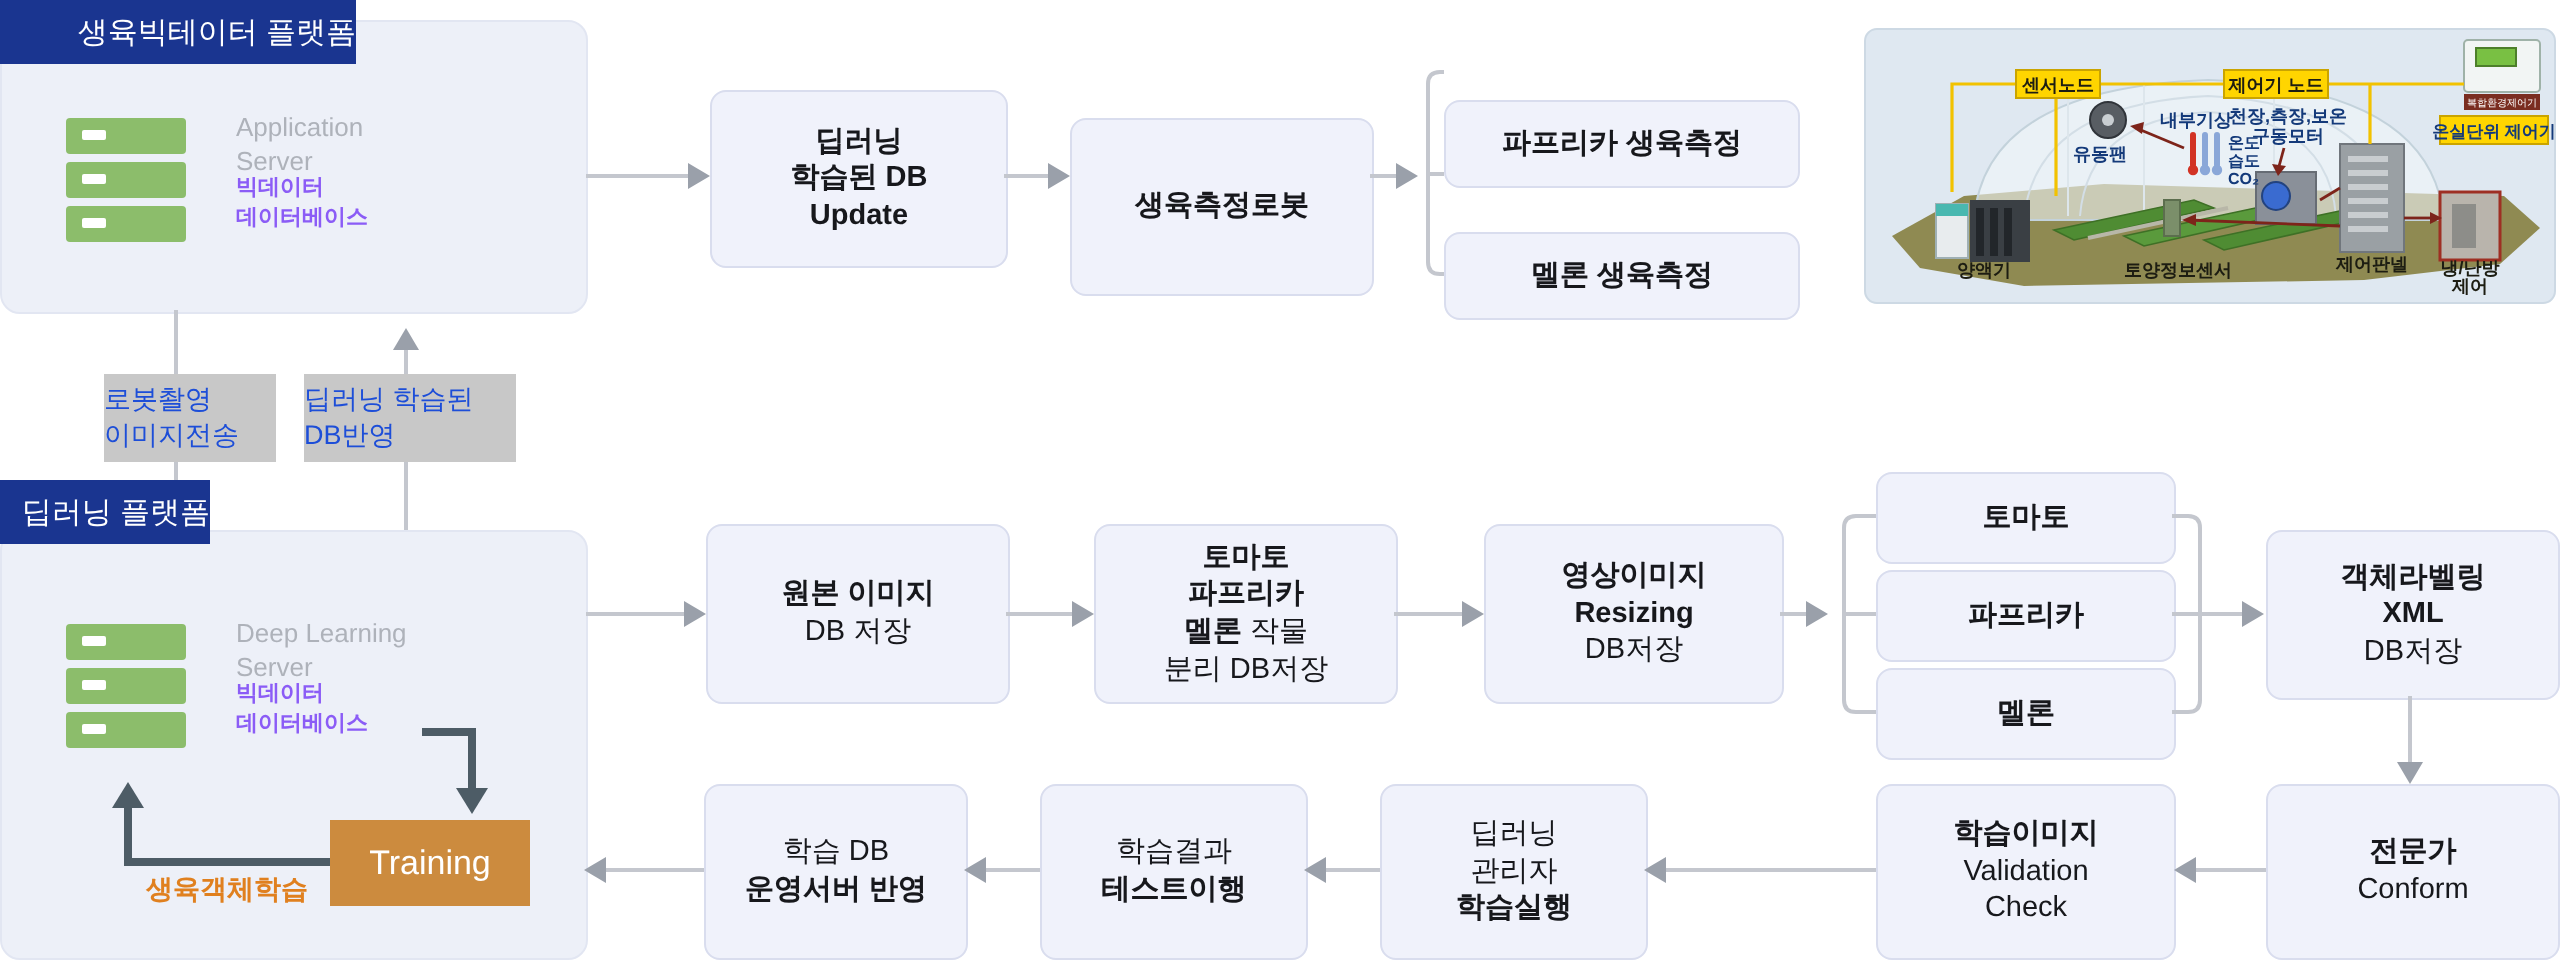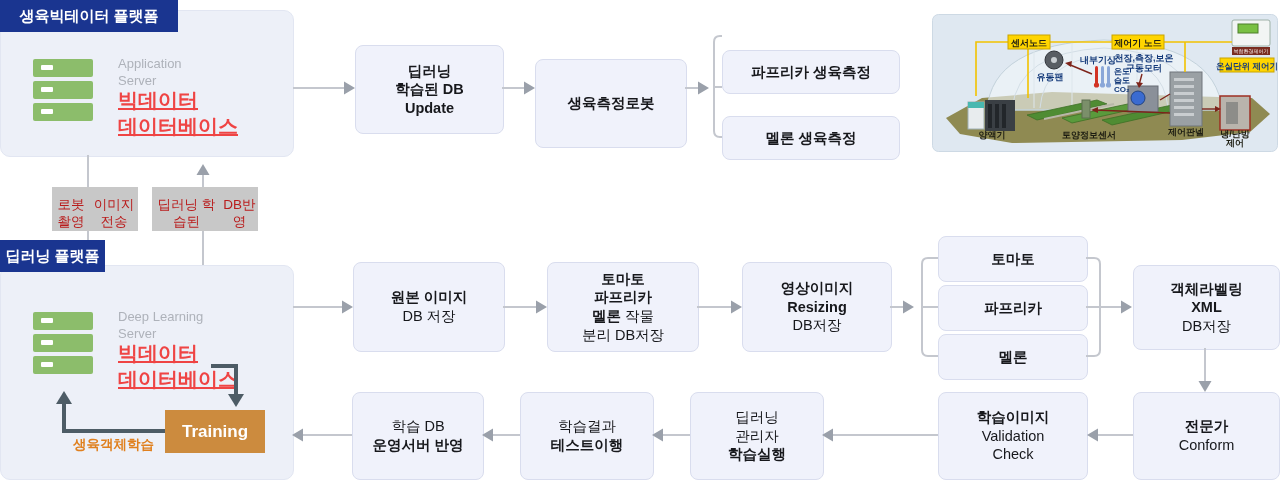--- a/index.html
+++ b/index.html
@@ -7,8 +7,8 @@
        font-family:"Liberation Sans","DejaVu Sans",sans-serif;}
   
   .platform{position:absolute;background:#edf0f8;border:1px solid #e2e6f2;border-radius:10px;}
-  .tab{position:absolute;background:#1a3590;color:#fff;font-weight:bold;font-size:15px;
-       display:flex;align-items:center;justify-content:center;z-index:4;}
+  .tab{position:absolute;background:#1a3590;color:#fff;font-weight:normal;font-size:15px;
+       display:flex;align-items:center;justify-content:flex-end;z-index:4;}
   
   .flowbox{position:absolute;background:#f0f2fb;border:1px solid #d9ddee;border-radius:8px;
        display:flex;flex-direction:column;align-items:center;justify-content:center;

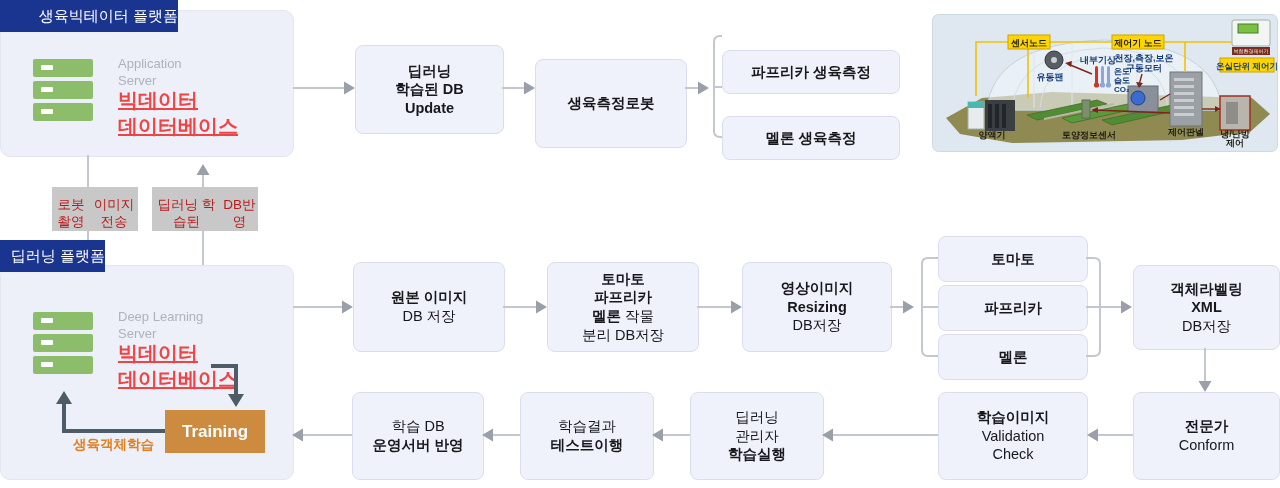--- a/index.html
+++ b/index.html
@@ -24,7 +24,7 @@
   .srv .slab{position:absolute;left:0;width:60px;height:18px;background:#8cbd6b;border-radius:2px;}
   .srv .dash{position:absolute;width:12px;height:5px;background:#fff;border-radius:1px;left:8px;}
   .srv-type{position:absolute;color:#aeb2ba;font-size:13px;line-height:1.3;z-index:3;}
-  .srv-name{position:absolute;color:#ef4444;font-weight:bold;font-size:20px;line-height:1.32;z-index:3;text-decoration:underline;}
+  .srv-name{position:absolute;color:#8b5cf6;font-weight:bold;font-size:11px;line-height:1.32;z-index:3;}
   .training{position:absolute;background:#cc8b3e;color:#fff;font-weight:bold;font-size:17px;
        display:flex;align-items:center;justify-content:center;z-index:6;}
   .growth-lbl{position:absolute;color:#e0801f;font-weight:bold;font-size:13.5px;z-index:6;text-align:right;}

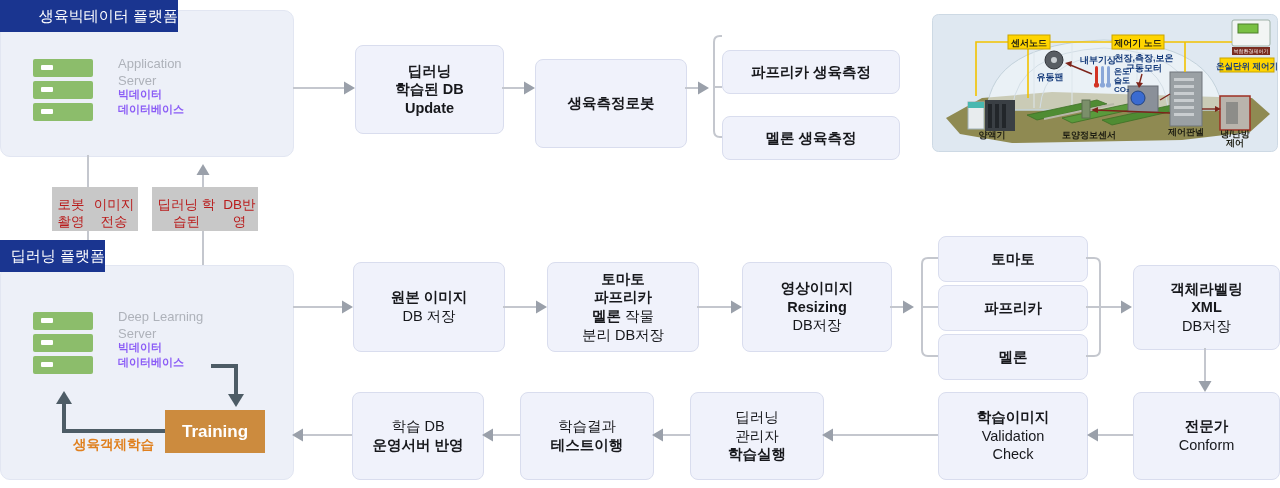--- a/index.html
+++ b/index.html
@@ -17,8 +17,8 @@
   .b{font-weight:bold;}
   .gap{margin-left:4px;}
   
-  .graylab{position:absolute;background:#c8c8c8;color:#b91c1c;font-size:13.5px;line-height:1.3;
-       display:flex;flex-direction:row;align-items:flex-end;justify-content:center;text-align:center;z-index:5;}
+  .graylab{position:absolute;background:#c8c8c8;color:#1d4ed8;font-size:13.5px;line-height:1.3;
+       display:flex;flex-direction:column;align-items:flex-start;justify-content:center;text-align:center;z-index:5;}
   
   .srv{position:absolute;width:60px;height:62px;z-index:3;}
   .srv .slab{position:absolute;left:0;width:60px;height:18px;background:#8cbd6b;border-radius:2px;}

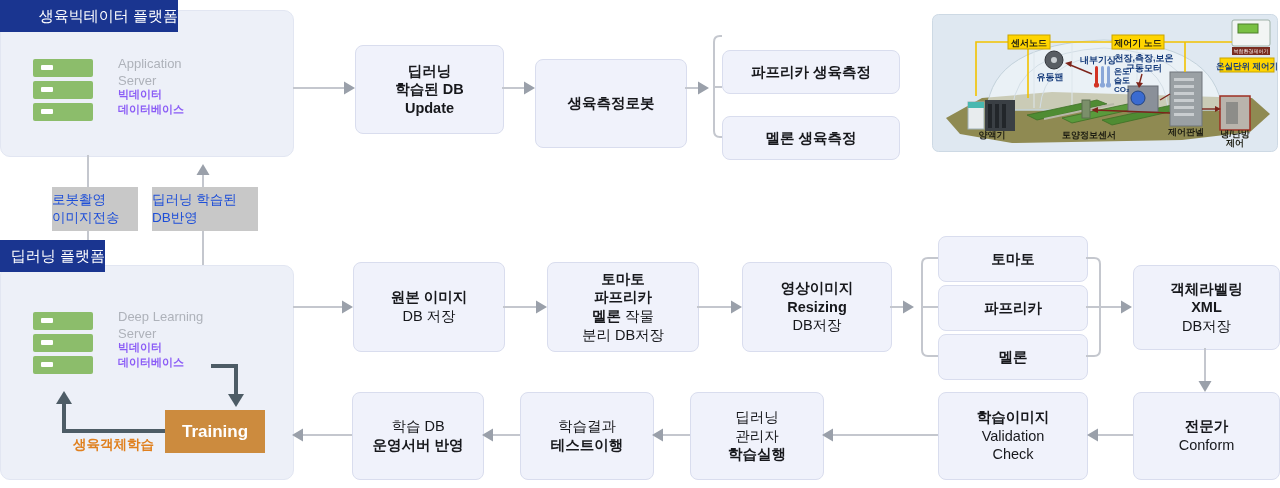--- a/index.html
+++ b/index.html
@@ -25,7 +25,7 @@
   .srv .dash{position:absolute;width:12px;height:5px;background:#fff;border-radius:1px;left:8px;}
   .srv-type{position:absolute;color:#aeb2ba;font-size:13px;line-height:1.3;z-index:3;}
   .srv-name{position:absolute;color:#8b5cf6;font-weight:bold;font-size:11px;line-height:1.32;z-index:3;}
-  .training{position:absolute;background:#cc8b3e;color:#fff;font-weight:bold;font-size:17px;
+  .training{position:absolute;background:#cc8b3e;color:#fff;font-weight:normal;font-size:17px;
        display:flex;align-items:center;justify-content:center;z-index:6;}
   .growth-lbl{position:absolute;color:#e0801f;font-weight:bold;font-size:13.5px;z-index:6;text-align:right;}
   svg{display:block;}

